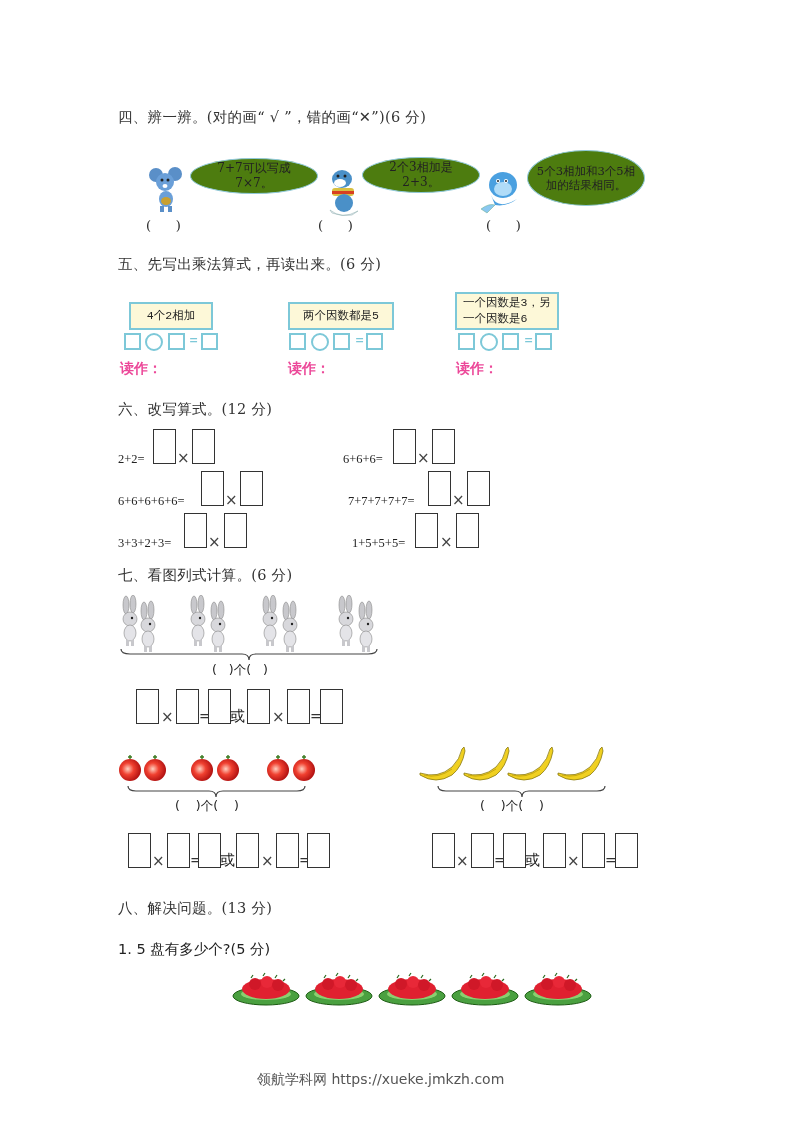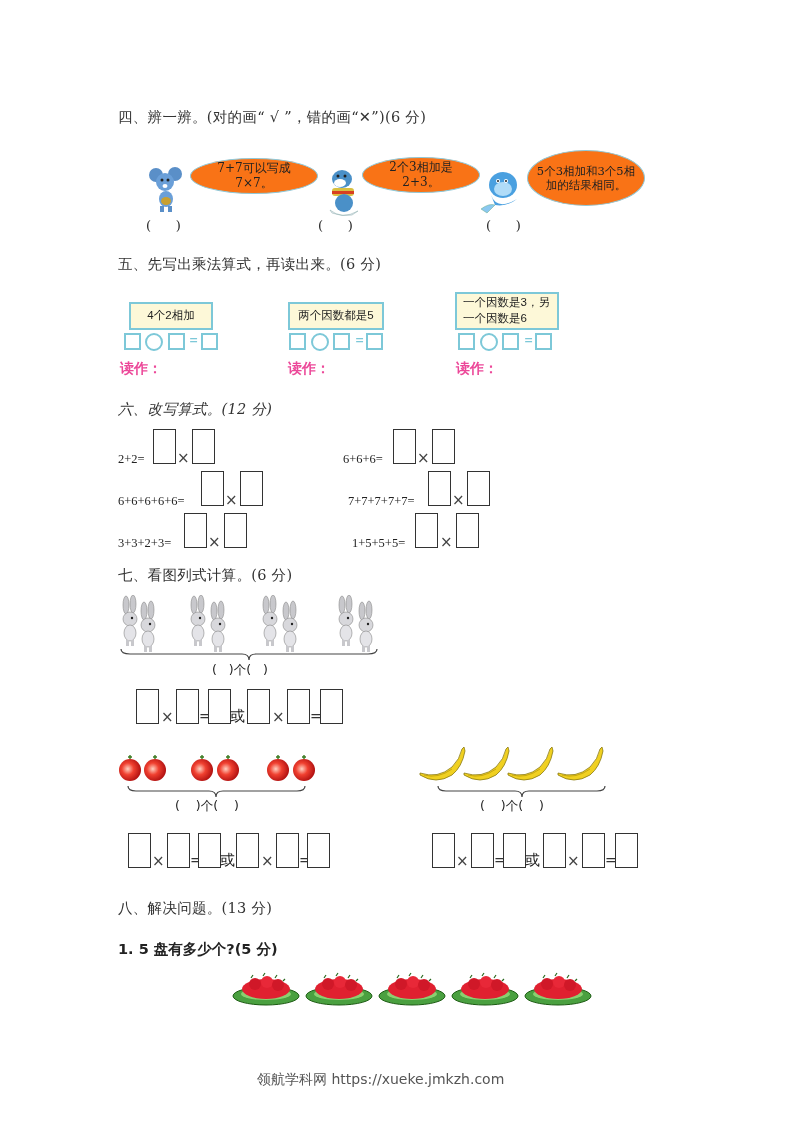--- a/index.html
+++ b/index.html
@@ -10,7 +10,7 @@
     .sub-heading { font-size:14.5px; color:#222; white-space:nowrap; font-family:"DejaVu Sans", sans-serif; }
 
     
-    .bubble { position:absolute; background:#f97316; border:1.5px solid #8fc8d8;
+    .bubble { position:absolute; background:#4d7c0f; border:1.5px solid #8fc8d8;
       border-radius:50%; font-size:12px; color:#222; display:flex; align-items:center;
       justify-content:center; text-align:center; line-height:1.25; padding:2px 8px; box-sizing:border-box; }
     .paren { position:absolute; font-size:13px; color:#222; white-space:pre; }

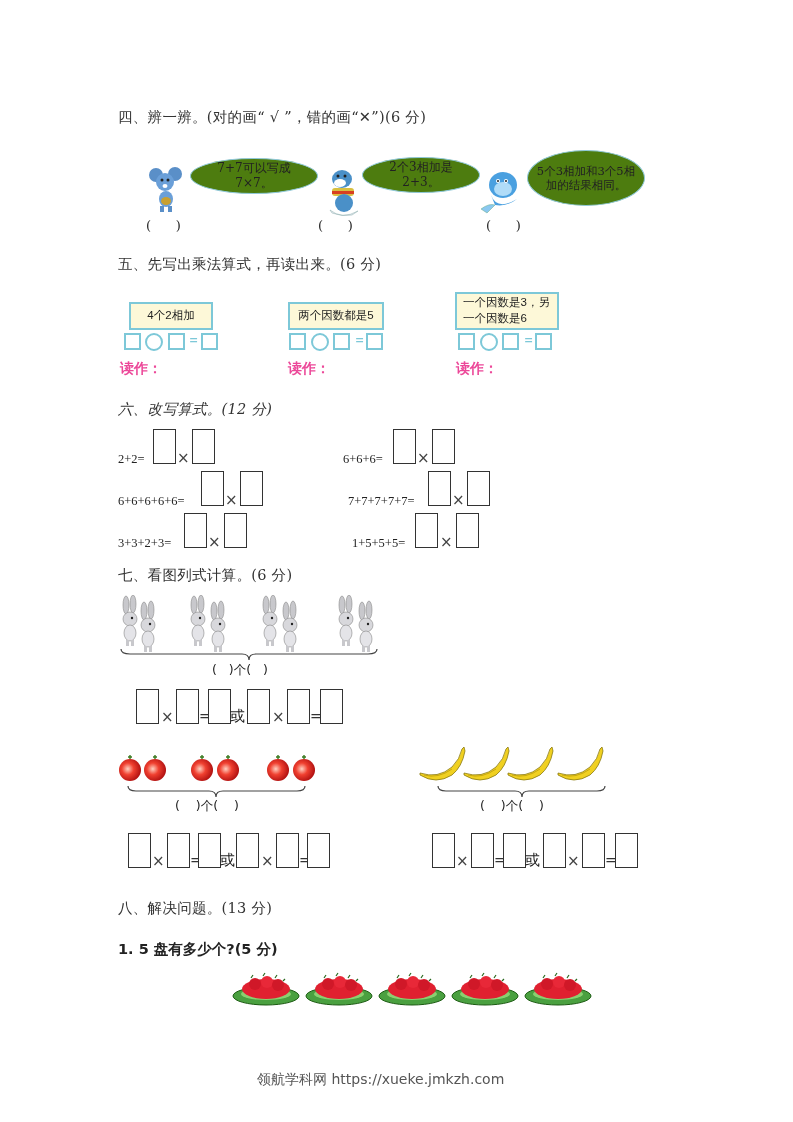--- a/index.html
+++ b/index.html
@@ -21,7 +21,7 @@
     
     .prompt-box { position:absolute; background:#fdf8d8; border:2px solid #7dc8d8;
       font-size:11.5px; color:#222; display:flex; align-items:center; justify-content:center;
-      text-align:center; line-height:1.35; box-sizing:border-box; font-family:Liberation Sans, sans-serif; }
+      text-align:center; line-height:1.35; box-sizing:border-box; font-family:Liberation Mono, monospace; }
     .blank-sq { position:absolute; width:17px; height:17px; border:2px solid #7dc8d8; box-sizing:border-box; background:#fff; }
     .blank-circle { position:absolute; width:18px; height:18px; border:2px solid #7dc8d8; border-radius:50%; box-sizing:border-box; background:#fff; }
     .eq-sign { position:absolute; font-size:11px; color:#7dc8d8; font-weight:bold; }

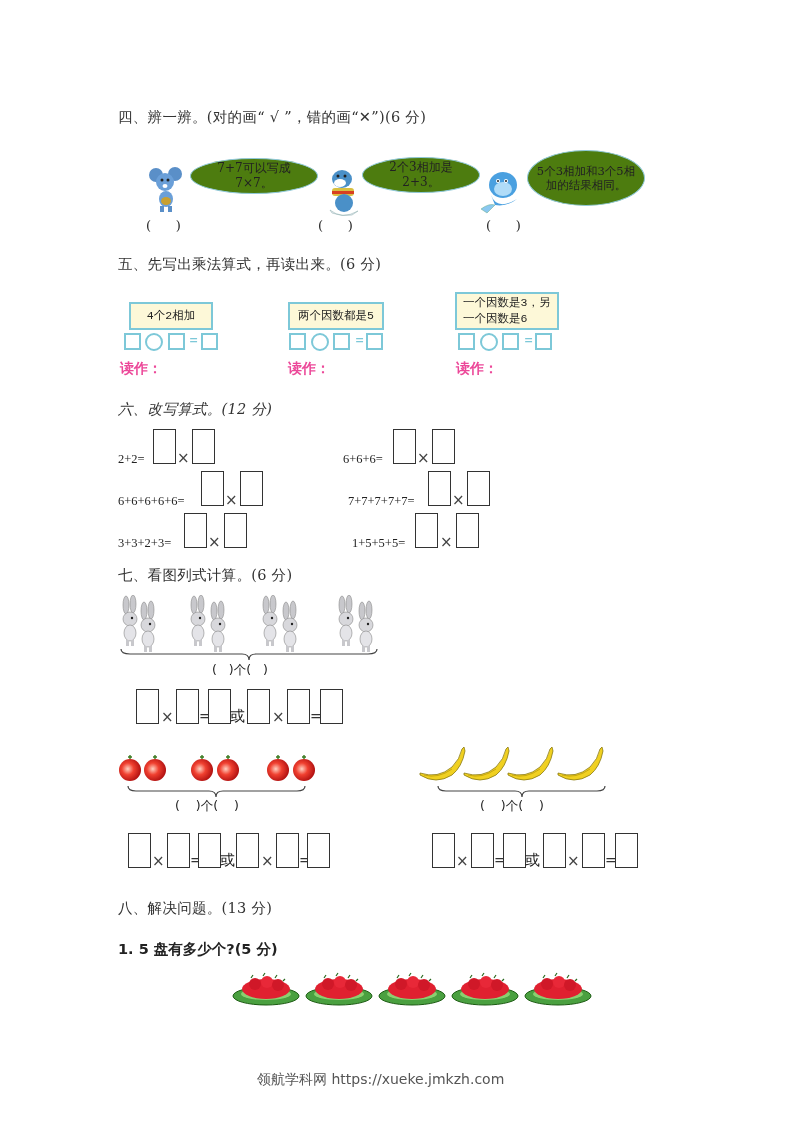--- a/index.html
+++ b/index.html
@@ -96,7 +96,7 @@
 <div class="blank-sq" style="left:201px; top:333px;"></div>
 <div class="read-label" style="left:120px; top:360px;">读作：</div>
 
-<div class="prompt-box" style="left:288px; top:302px; width:96px; height:28px;">两个因数都是5</div>
+<div class="prompt-box" style="left:288px; top:302px; width:106px; height:28px;">两个因数都是5</div>
 <div class="blank-sq" style="left:289px; top:333px;"></div>
 <div class="blank-circle" style="left:311px; top:333px;"></div>
 <div class="blank-sq" style="left:333px; top:333px;"></div>

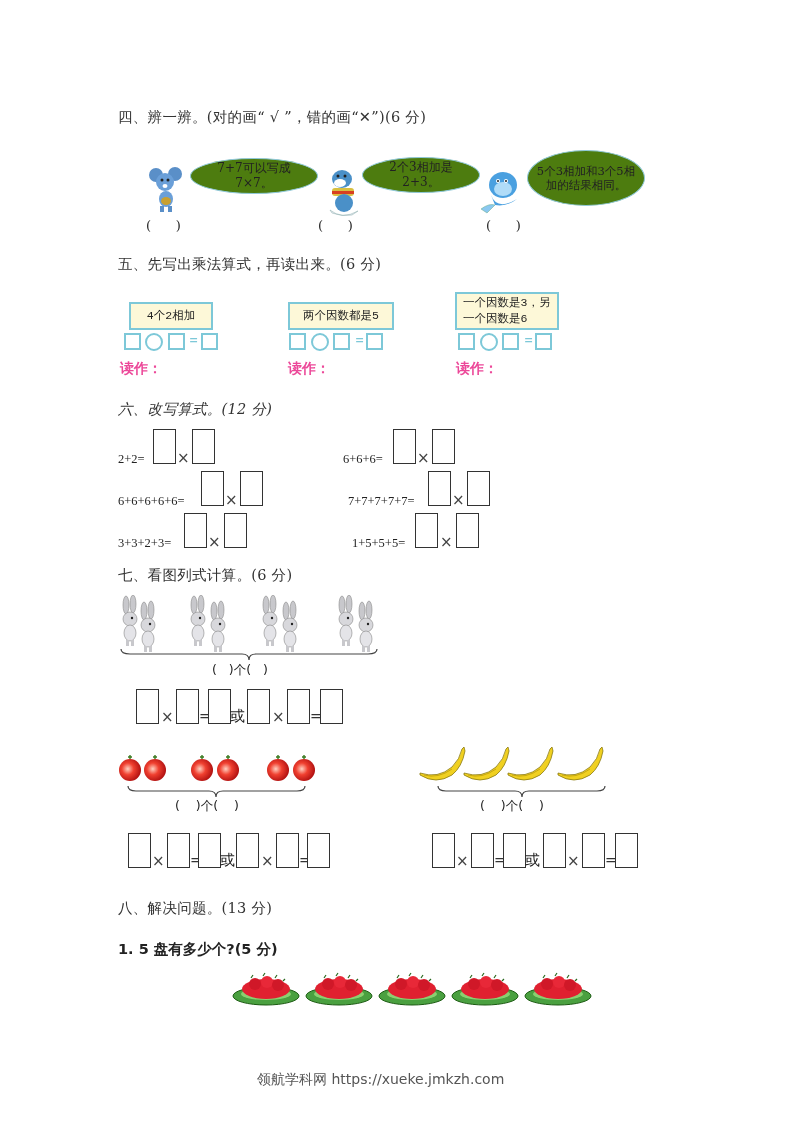--- a/index.html
+++ b/index.html
@@ -115,7 +115,7 @@
 <div class="blank-sq" style="left:535px; top:333px;"></div>
 <div class="read-label" style="left:456px; top:360px;">读作：</div>
 
-<div class="abs heading" style="left:118px; top:400px;font-style:italic;">六、改写算式。(12 分)</div>
+<div class="abs heading" style="left:118px; top:400px;">六、改写算式。(12 分)</div>
 
 <div class="expr" style="left:118px; top:452px;">2+2=</div>
 <div class="tall-box" style="left:153px; top:429px;"></div>

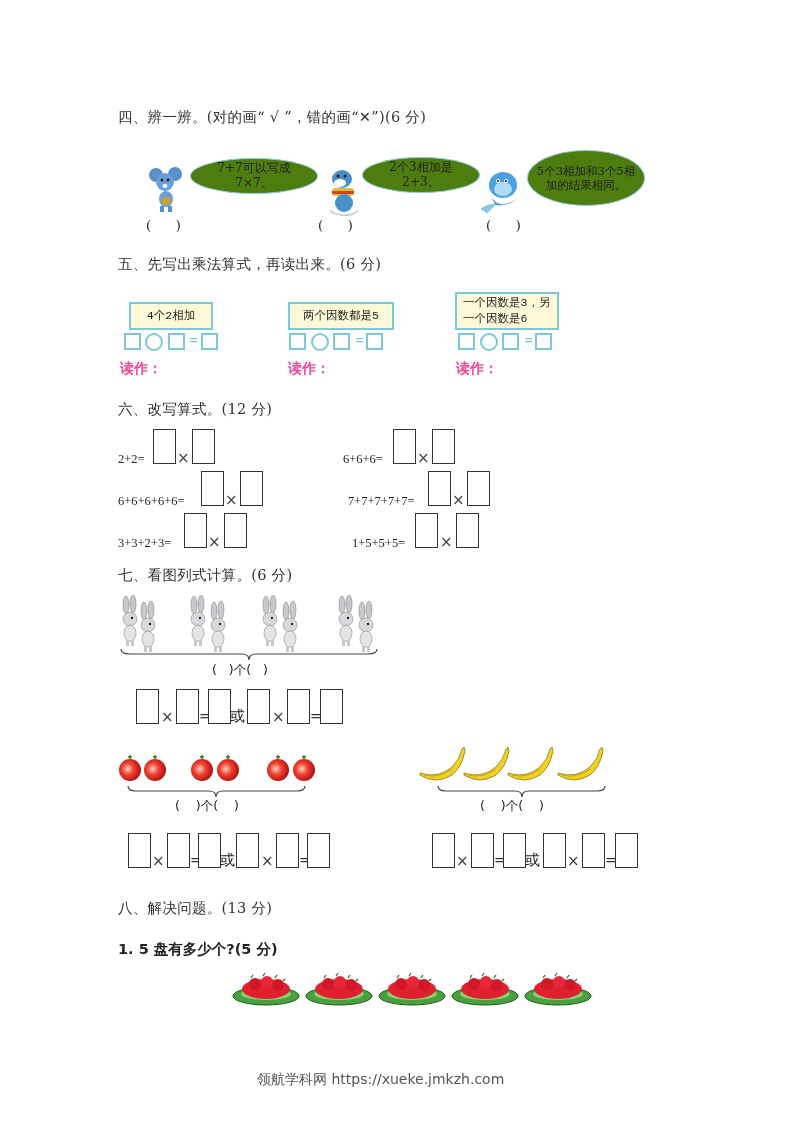--- a/index.html
+++ b/index.html
@@ -253,7 +253,7 @@
 <div class="tall-box" style="left:615px; top:833px;"></div>
 
 <div class="abs heading" style="left:118px; top:899px;">八、解决问题。(13 分)</div>
-<div class="abs sub-heading" style="left:118px; top:940px;font-weight:bold;">1. 5 盘有多少个?(5 分)</div>
+<div class="abs sub-heading" style="left:118px; top:940px;">1. 5 盘有多少个?(5 分)</div>
 
 <svg class="abs" style="left:232px; top:970px;" width="365" height="38" viewBox="0 0 365 38">
   <defs>

